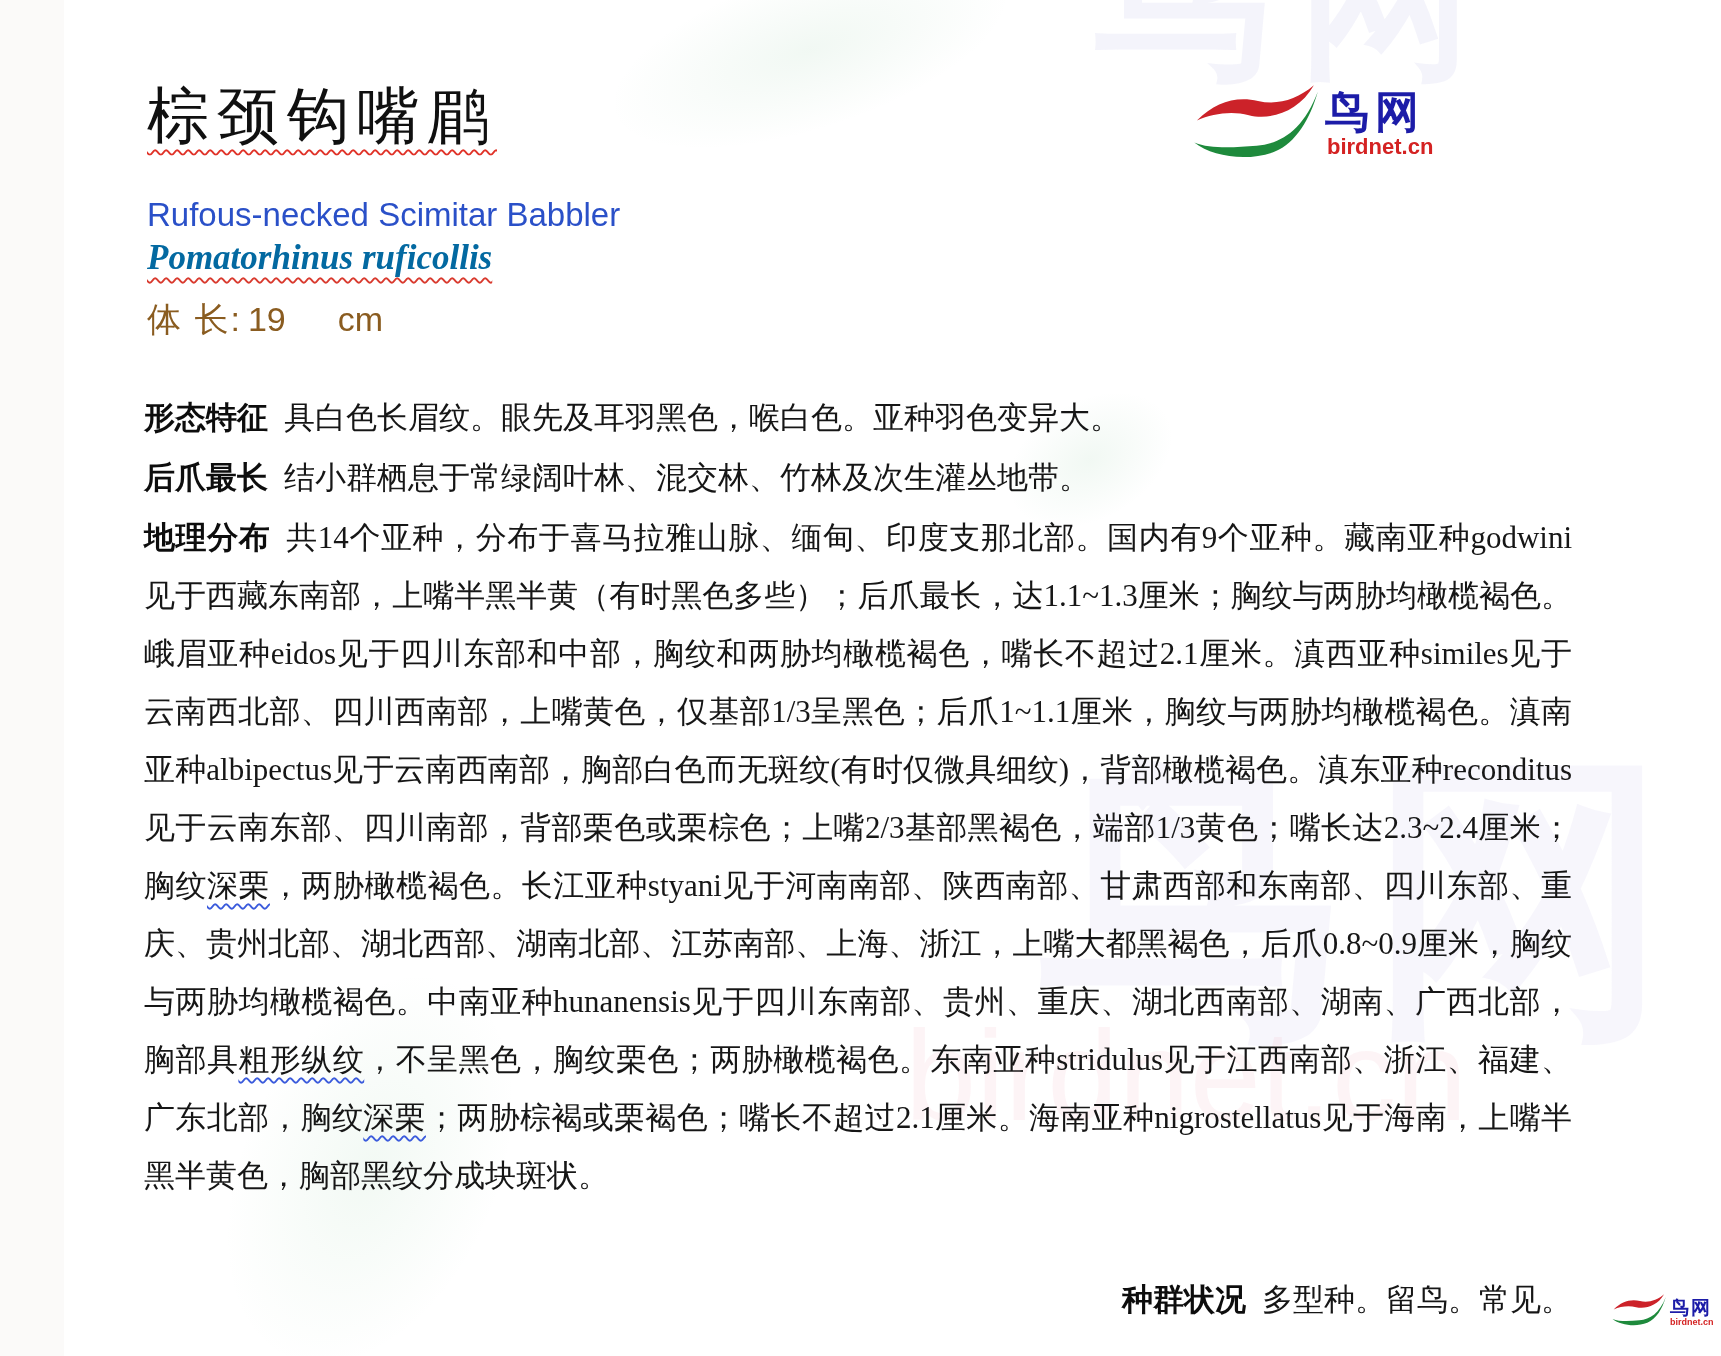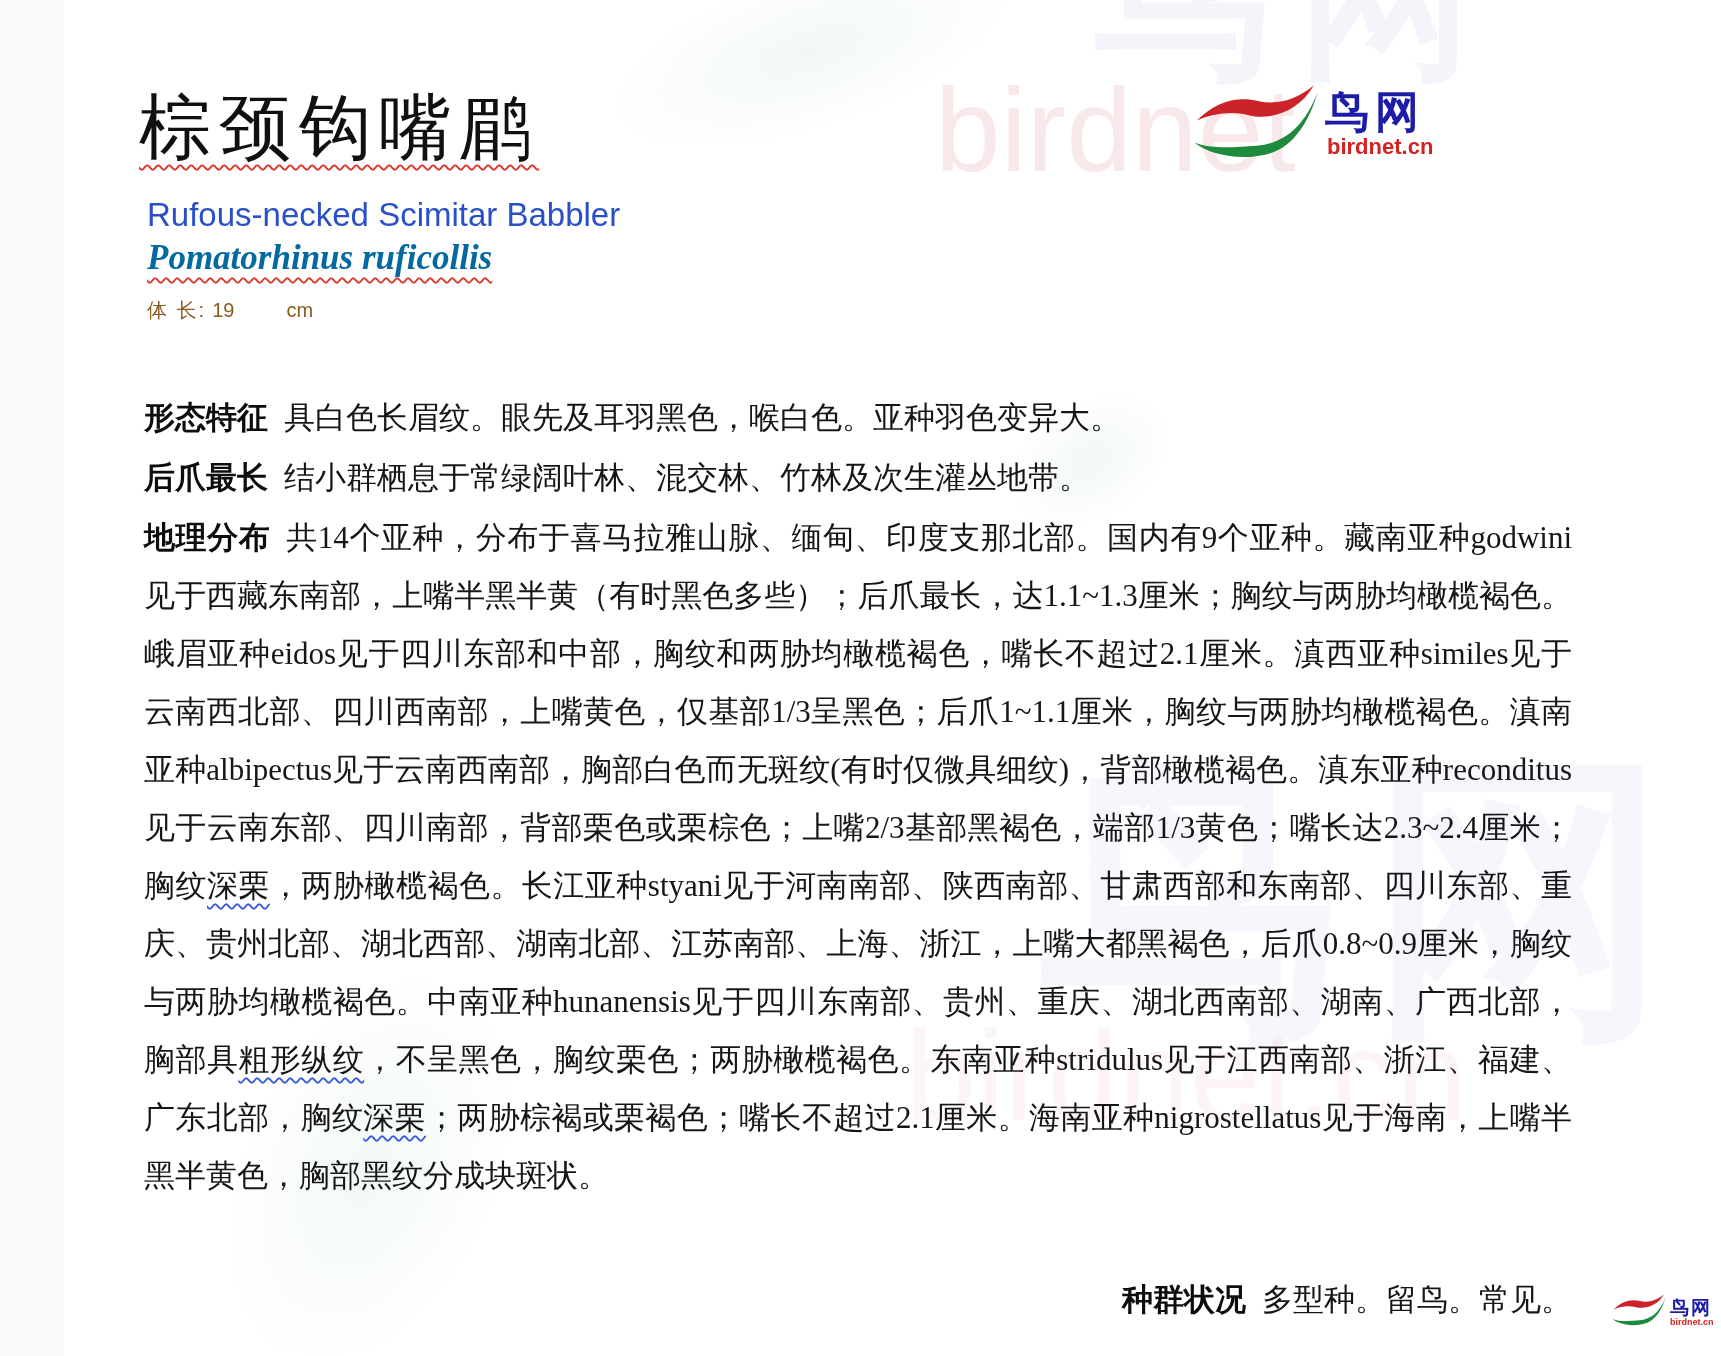--- a/index.html
+++ b/index.html
@@ -31,9 +31,9 @@
 
   
   .title{
-    position:absolute;left:139px;top:38px;
+    position:absolute;left:147px;top:38px;
     font-family:"Liberation Sans","DejaVu Sans",sans-serif;
-    font-size:72px;line-height:1.15;font-weight:500;letter-spacing:8px;color:#101010;
+    font-size:62px;line-height:1.15;font-weight:500;letter-spacing:8px;color:#101010;
     text-decoration:underline wavy #e03228;
     text-decoration-thickness:2px;text-underline-offset:12px;
   }

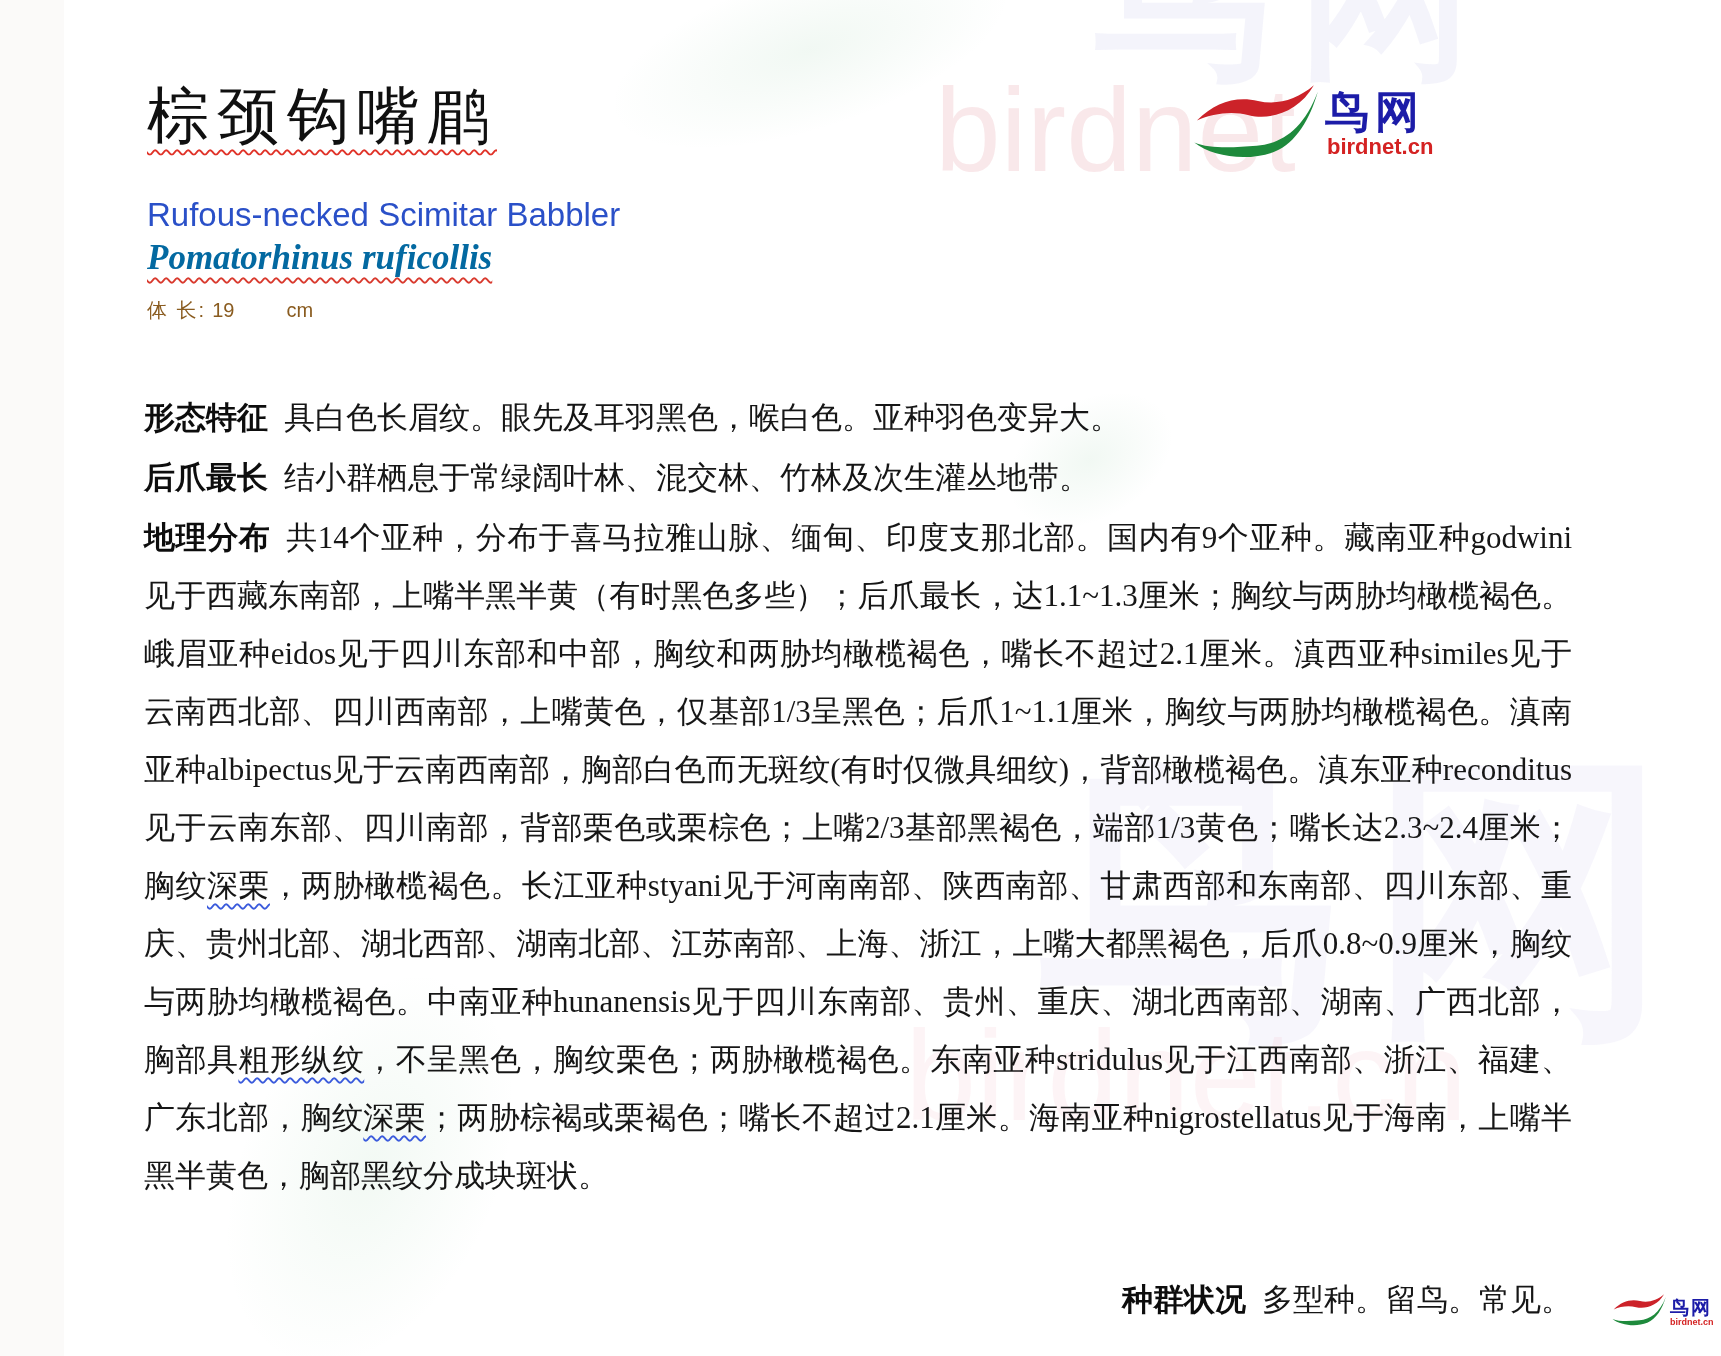--- a/index.html
+++ b/index.html
@@ -93,7 +93,6 @@
   <div class="left-strip"></div>
 
   <div class="wm wm-top-cn">鸟网</div>
-  <div class="wm wm-top-latin">birdnet</div>
   <div class="wm wm-mid-cn">鸟网</div>
   <div class="wm wm-mid-latin">birdnet.cn</div>
   <div class="leaf leaf-a"></div>

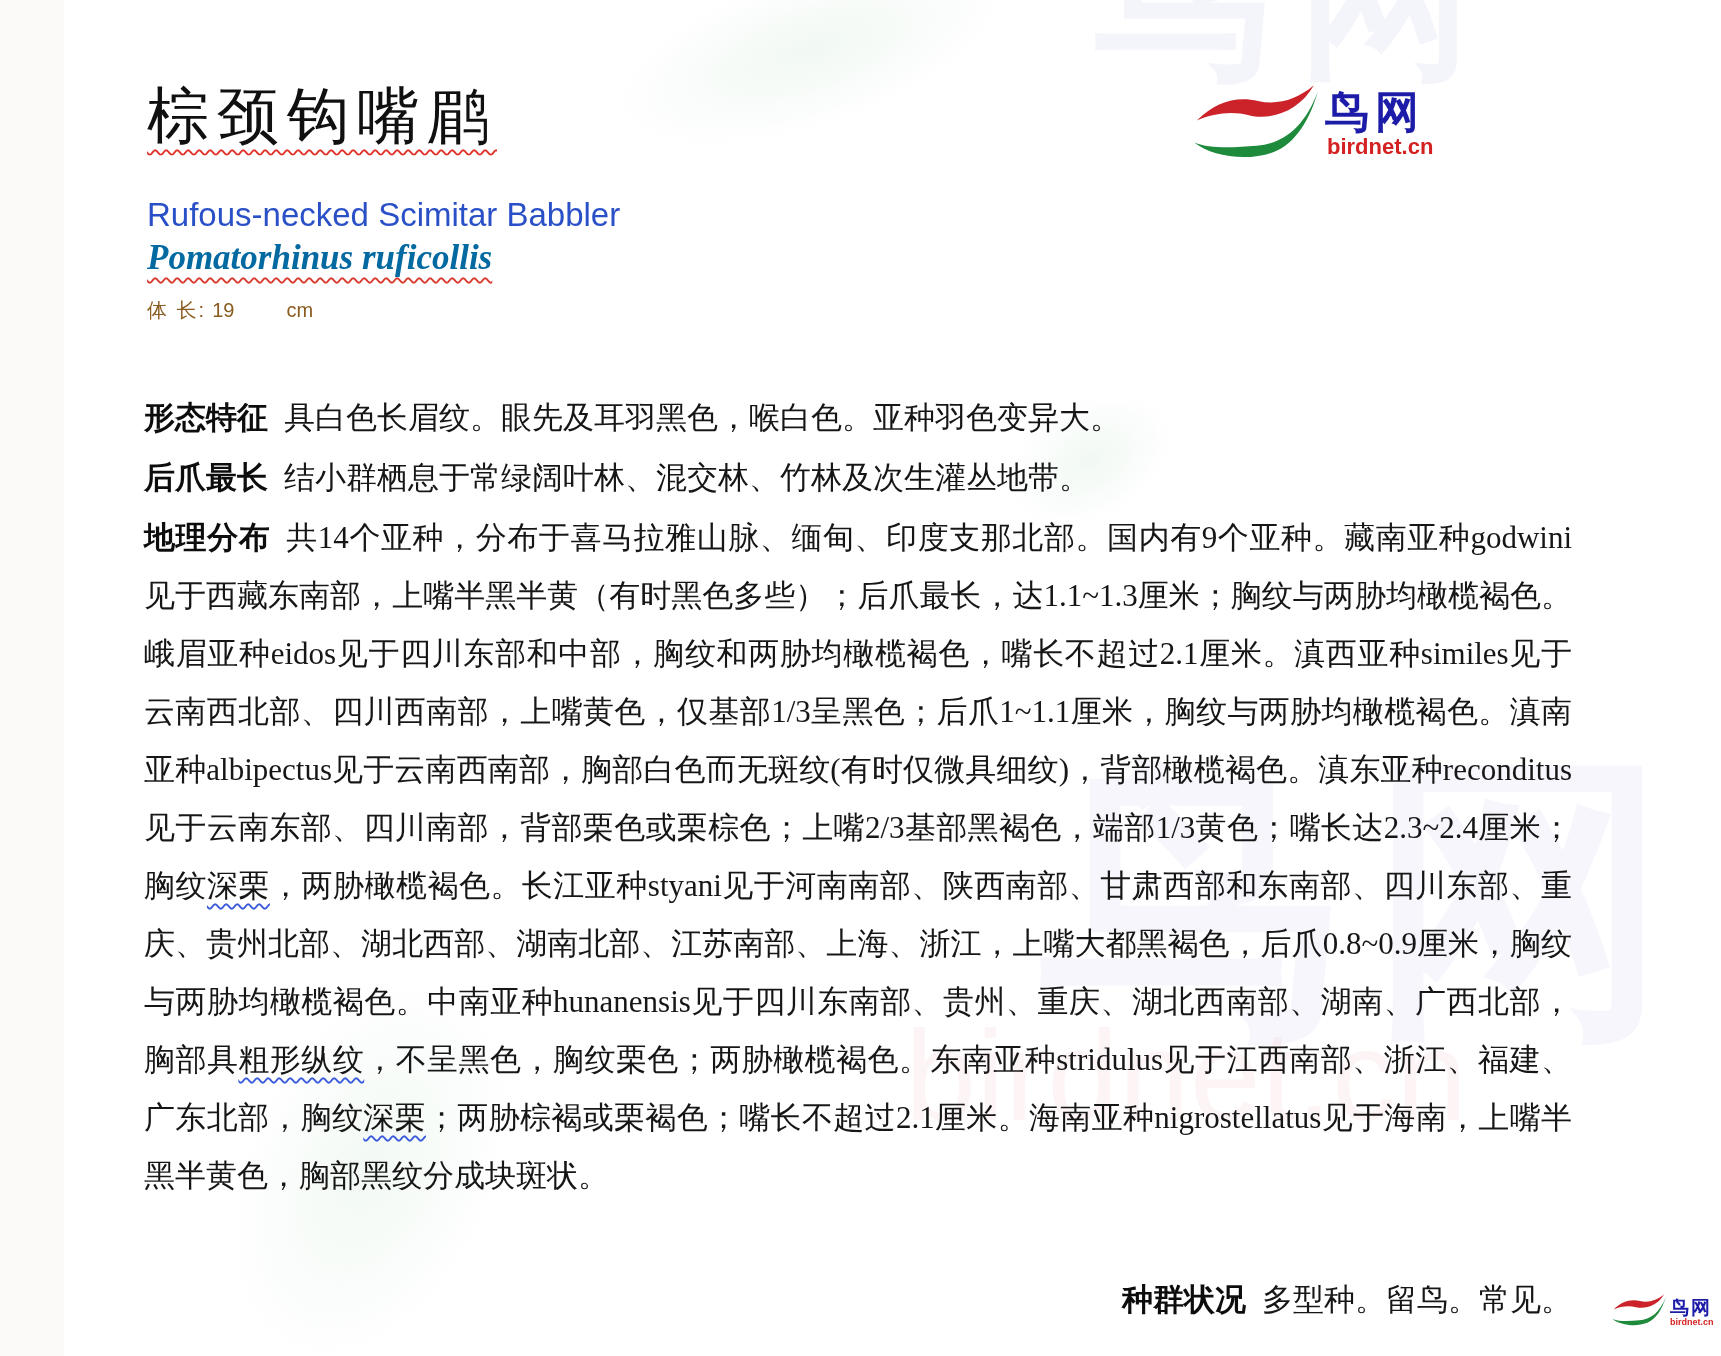--- a/index.html
+++ b/index.html
@@ -51,7 +51,7 @@
   }
   .body-length{
     position:absolute;left:147px;top:297px;
-    font-size:20px;color:#8a5c20;
+    font-size:34px;color:#8a5c20;
     font-family:"Liberation Sans","DejaVu Sans",sans-serif;
   }
   .body-length .bl-label{font-weight:500;letter-spacing:2px;}

